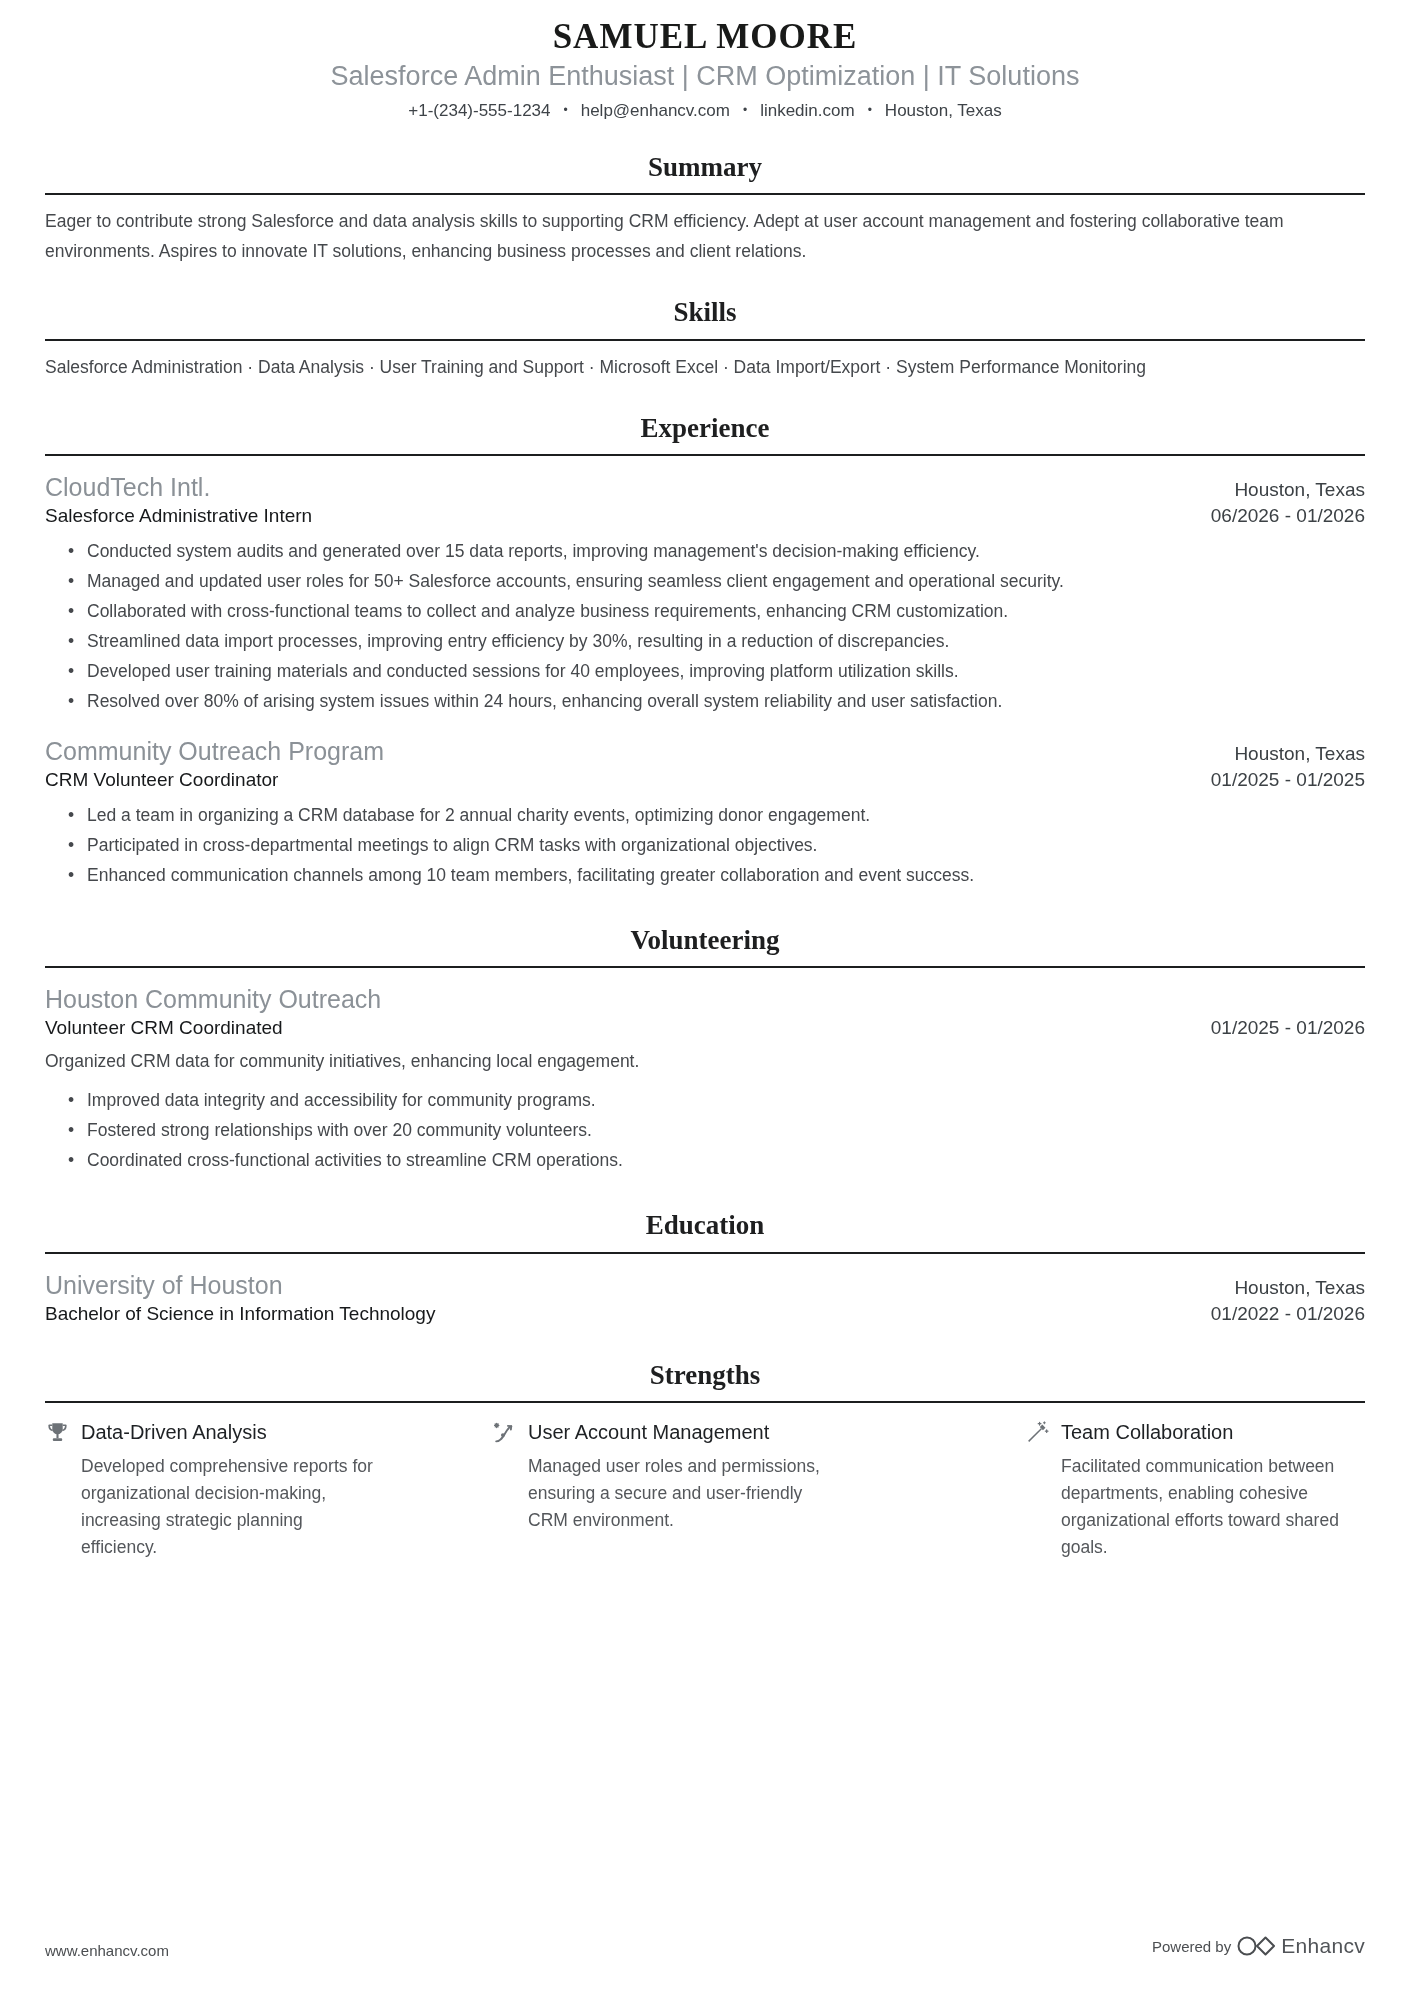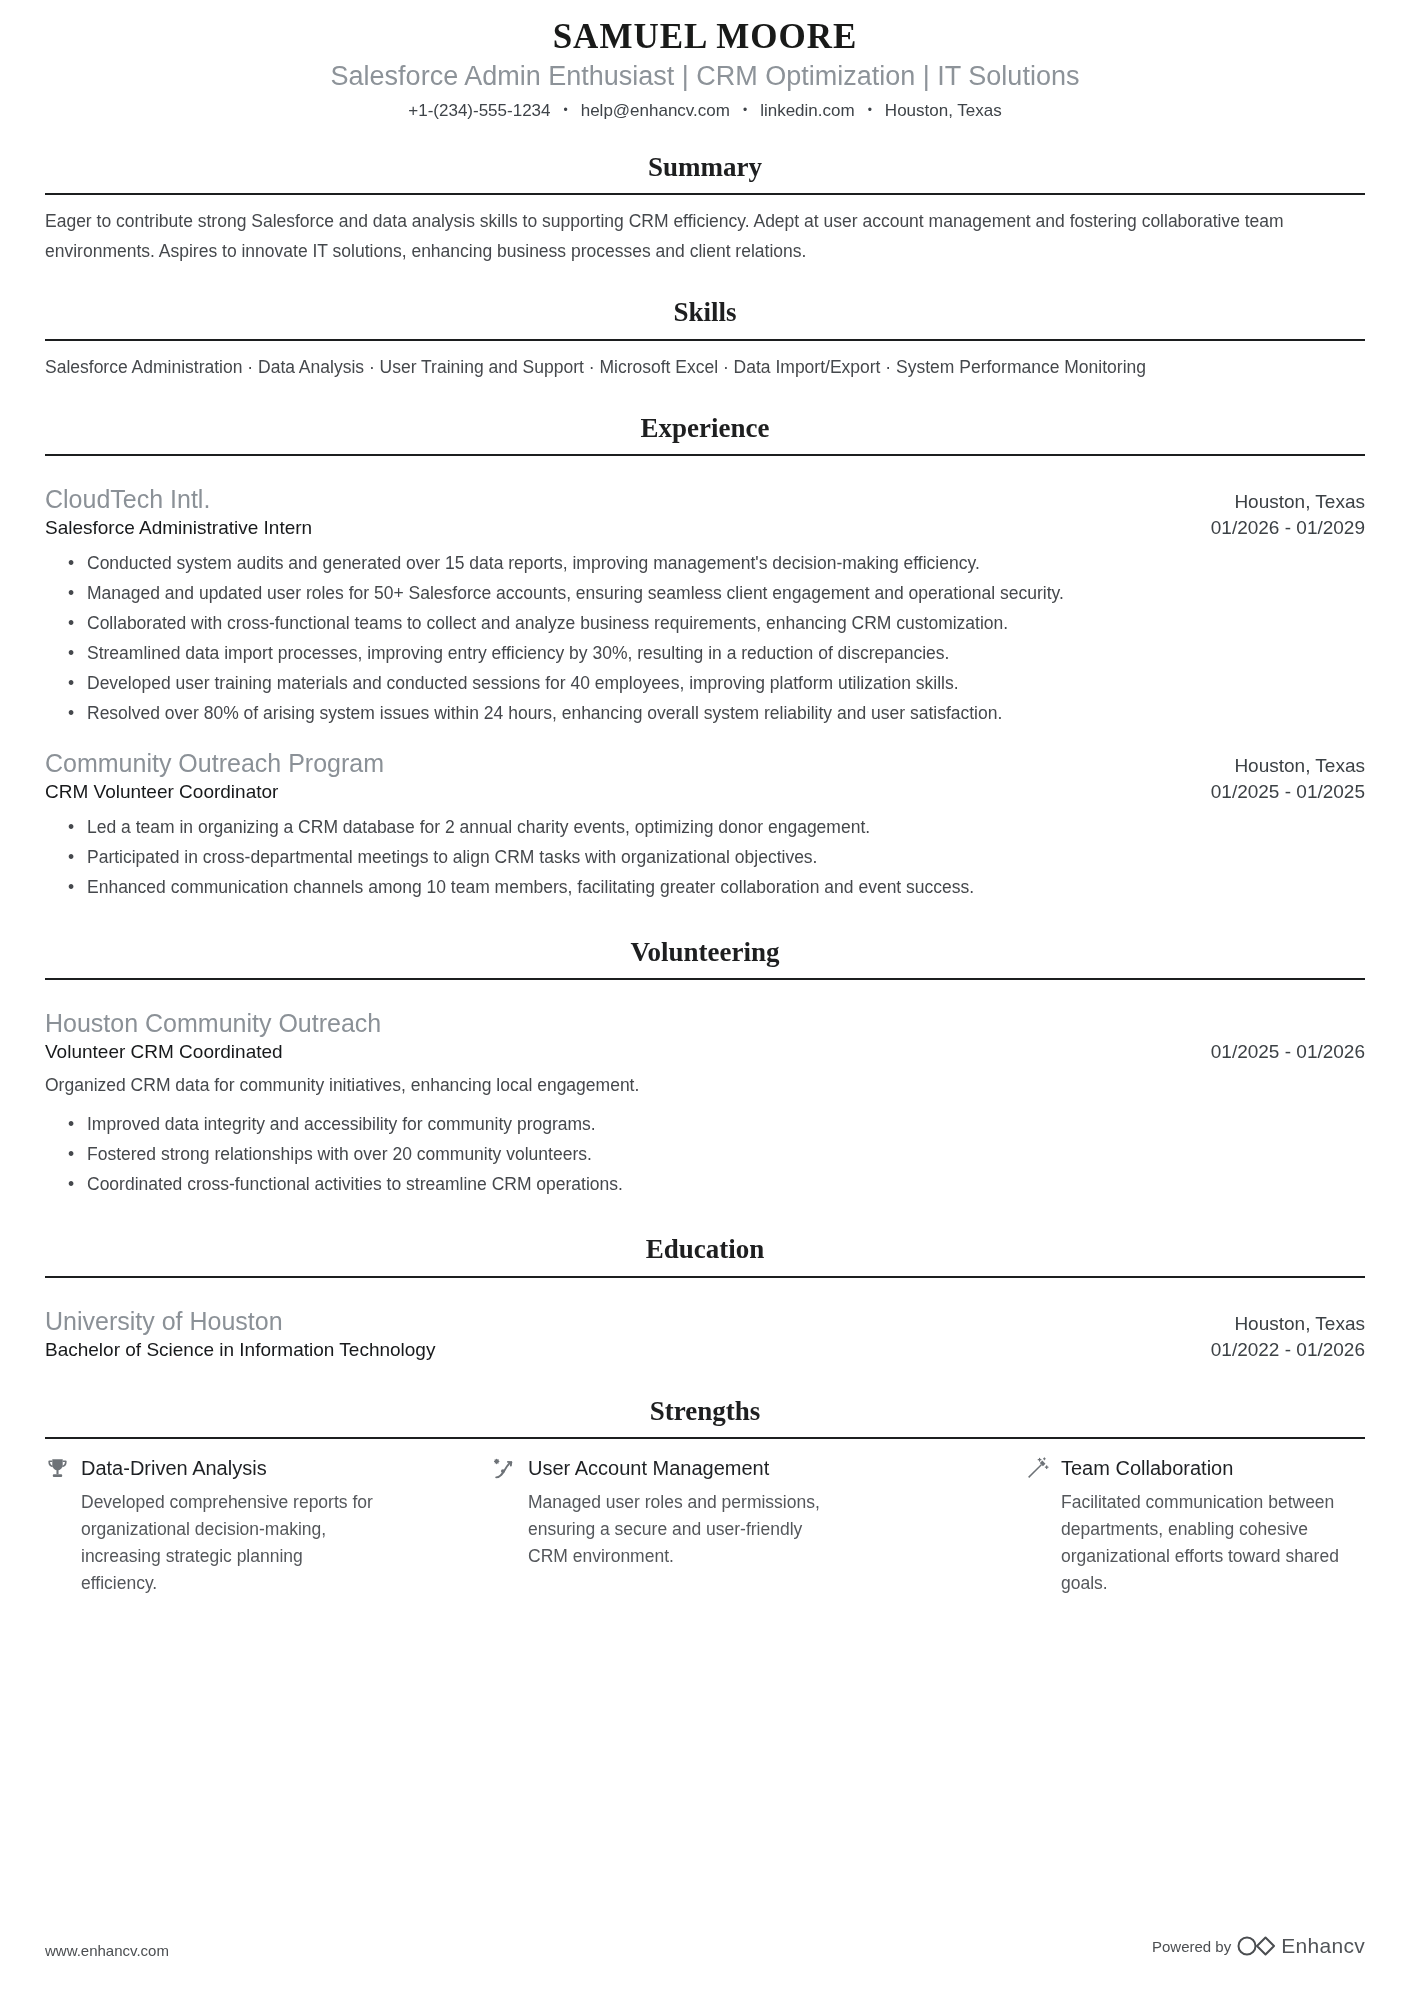--- a/index.html
+++ b/index.html
@@ -31,7 +31,7 @@
   .sec-lg { margin-top:34px; }
   .body-text { margin-top:11px; font-size:17.5px; line-height:30px; color:#45484c; }
   
-  .entry { margin-top:28px; }
+  .entry { margin-top:16px; }
   .entry-gap { margin-top:20px; }
   .entry-head { display:flex; justify-content:space-between; align-items:baseline; }
   .company { font-size:25px; color:#8b9197; line-height:30px; }

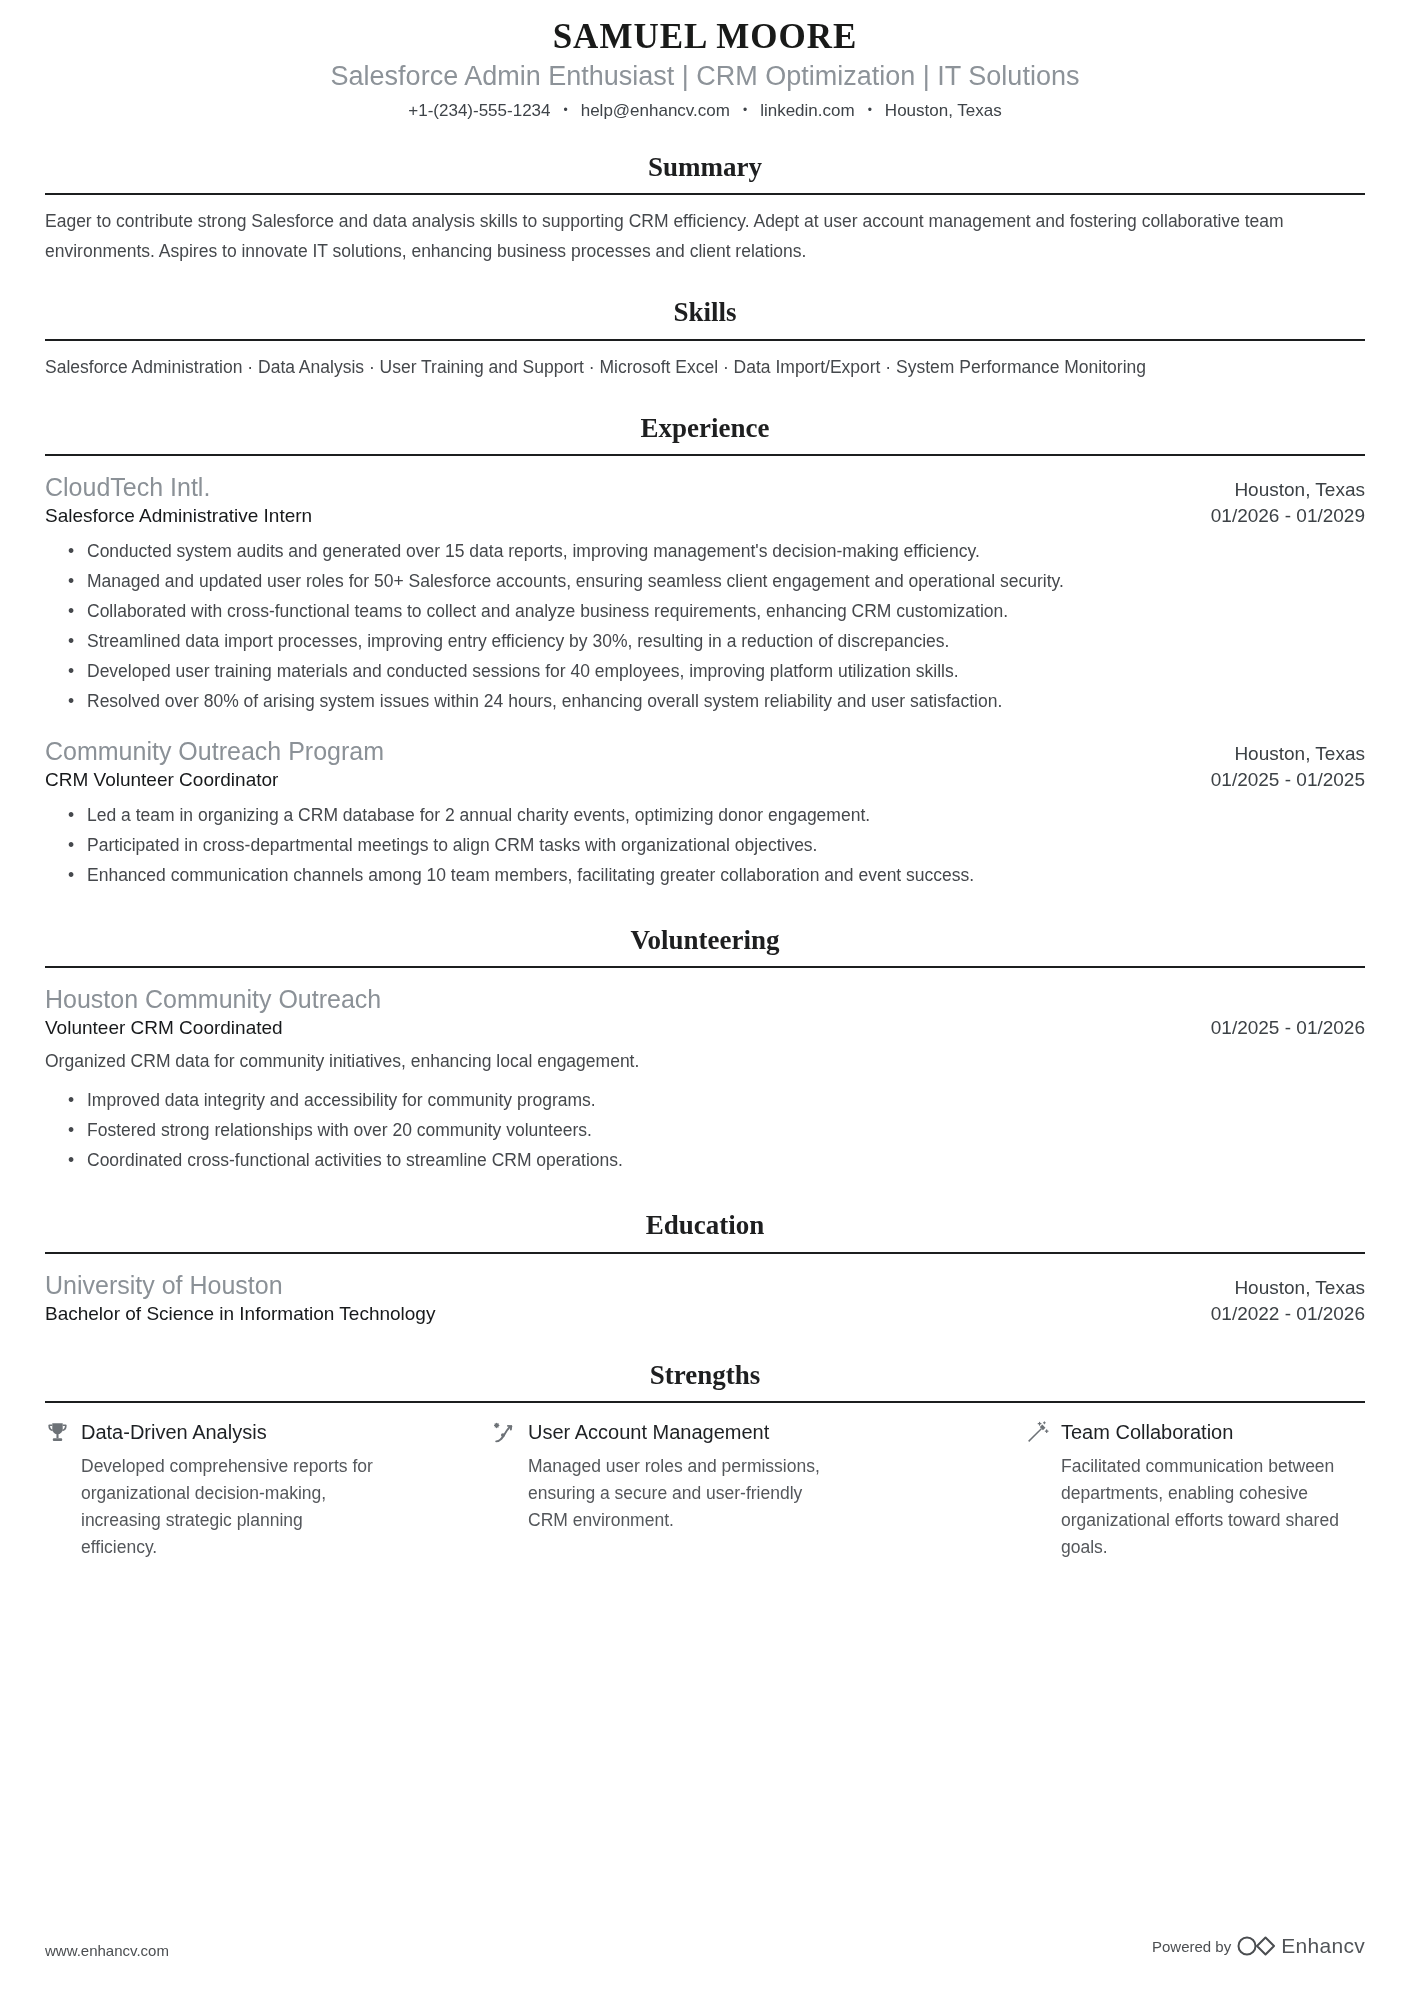--- a/index.html
+++ b/index.html
@@ -101,7 +101,7 @@
       </div>
       <div class="role-row">
         <span class="role">Salesforce Administrative Intern</span>
-        <span class="dates">01/2026 - 01/2029</span>
+        <span class="dates">06/2026 - 01/2026</span>
       </div>
       <ul class="bullets">
         <li>Conducted system audits and generated over 15 data reports, improving management's decision-making efficiency.</li>

